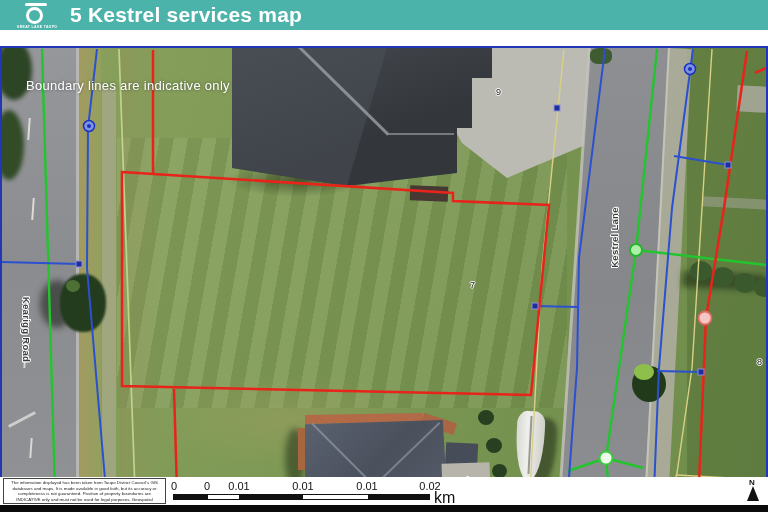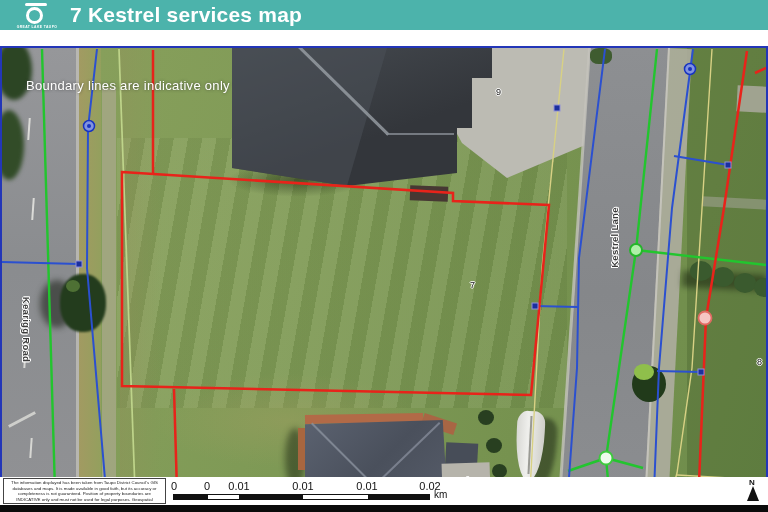--- a/index.html
+++ b/index.html
@@ -57,7 +57,7 @@
       <div class="logo-ring"></div>
       <div class="logo-text">GREAT LAKE TAUPO</div>
     </div>
-    <div class="header-title">7 Kestrel services map</div>
+    <div class="header-title">5 Kestrel services map</div>
   </div>
 
   <div class="map-frame">

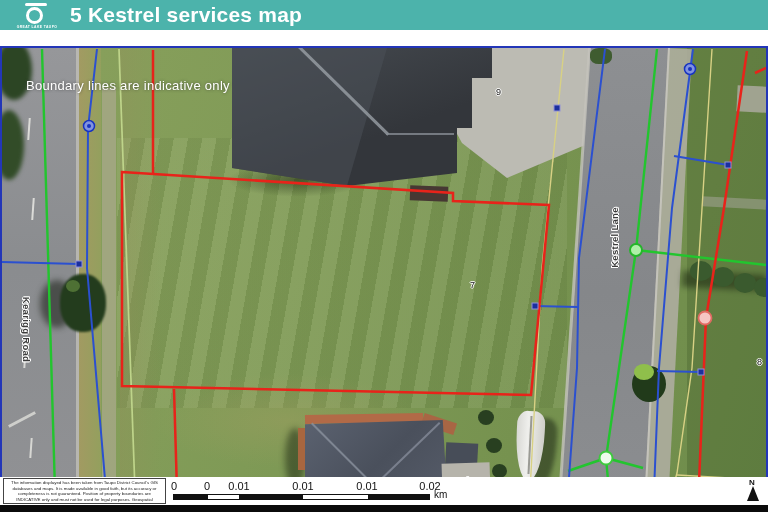--- a/index.html
+++ b/index.html
@@ -40,7 +40,7 @@
   .sb-label{position:absolute;top:3px;width:44px;text-align:center;font-size:11px;color:#111;}
   .sb-bar{position:absolute;left:173px;top:17px;width:257px;height:6px;border:1px solid #111;background:#fff;}
   .sb-seg{position:absolute;top:0;height:4px;background:#111;}
-  .km{position:absolute;left:434px;top:12px;font-size:10px;color:#111;}
+  .km{position:absolute;left:434px;top:12px;font-size:16px;color:#111;}
   .north-n{position:absolute;left:749px;top:1px;font-size:8px;color:#111;font-weight:bold;}
   .north-tri{position:absolute;left:747px;top:9px;width:0;height:0;
              border-left:6px solid transparent;border-right:6px solid transparent;border-bottom:15px solid #111;}

